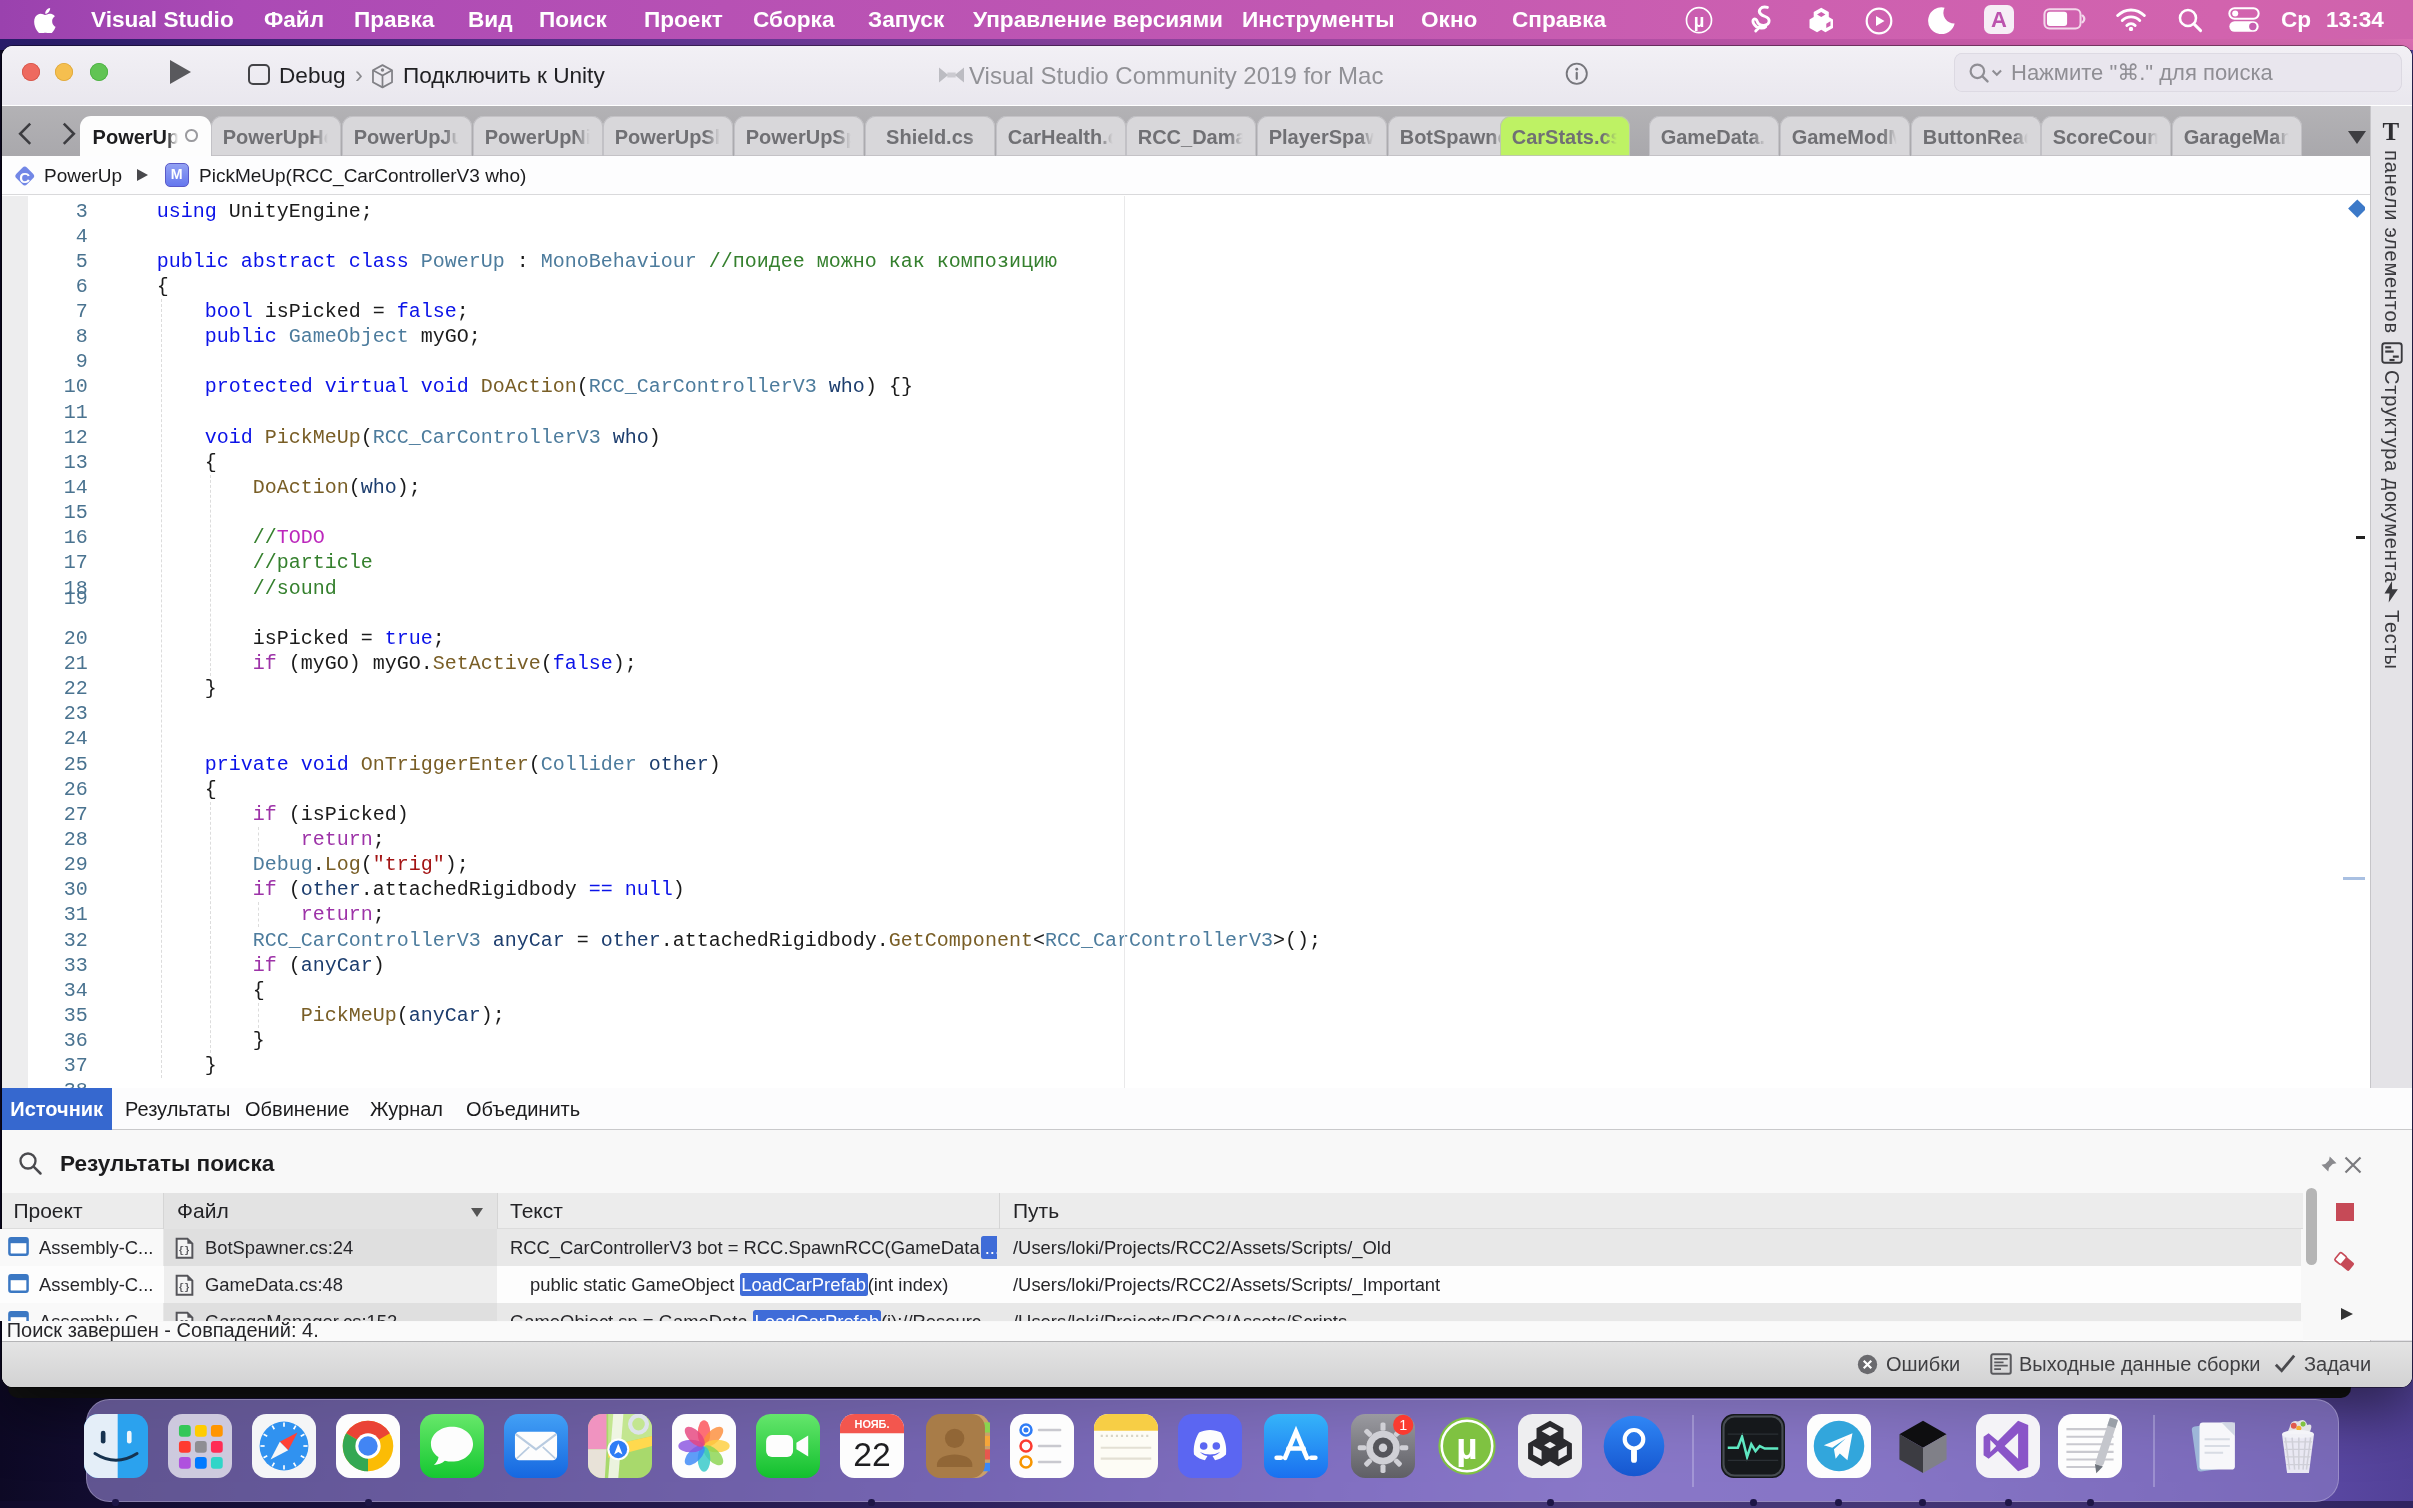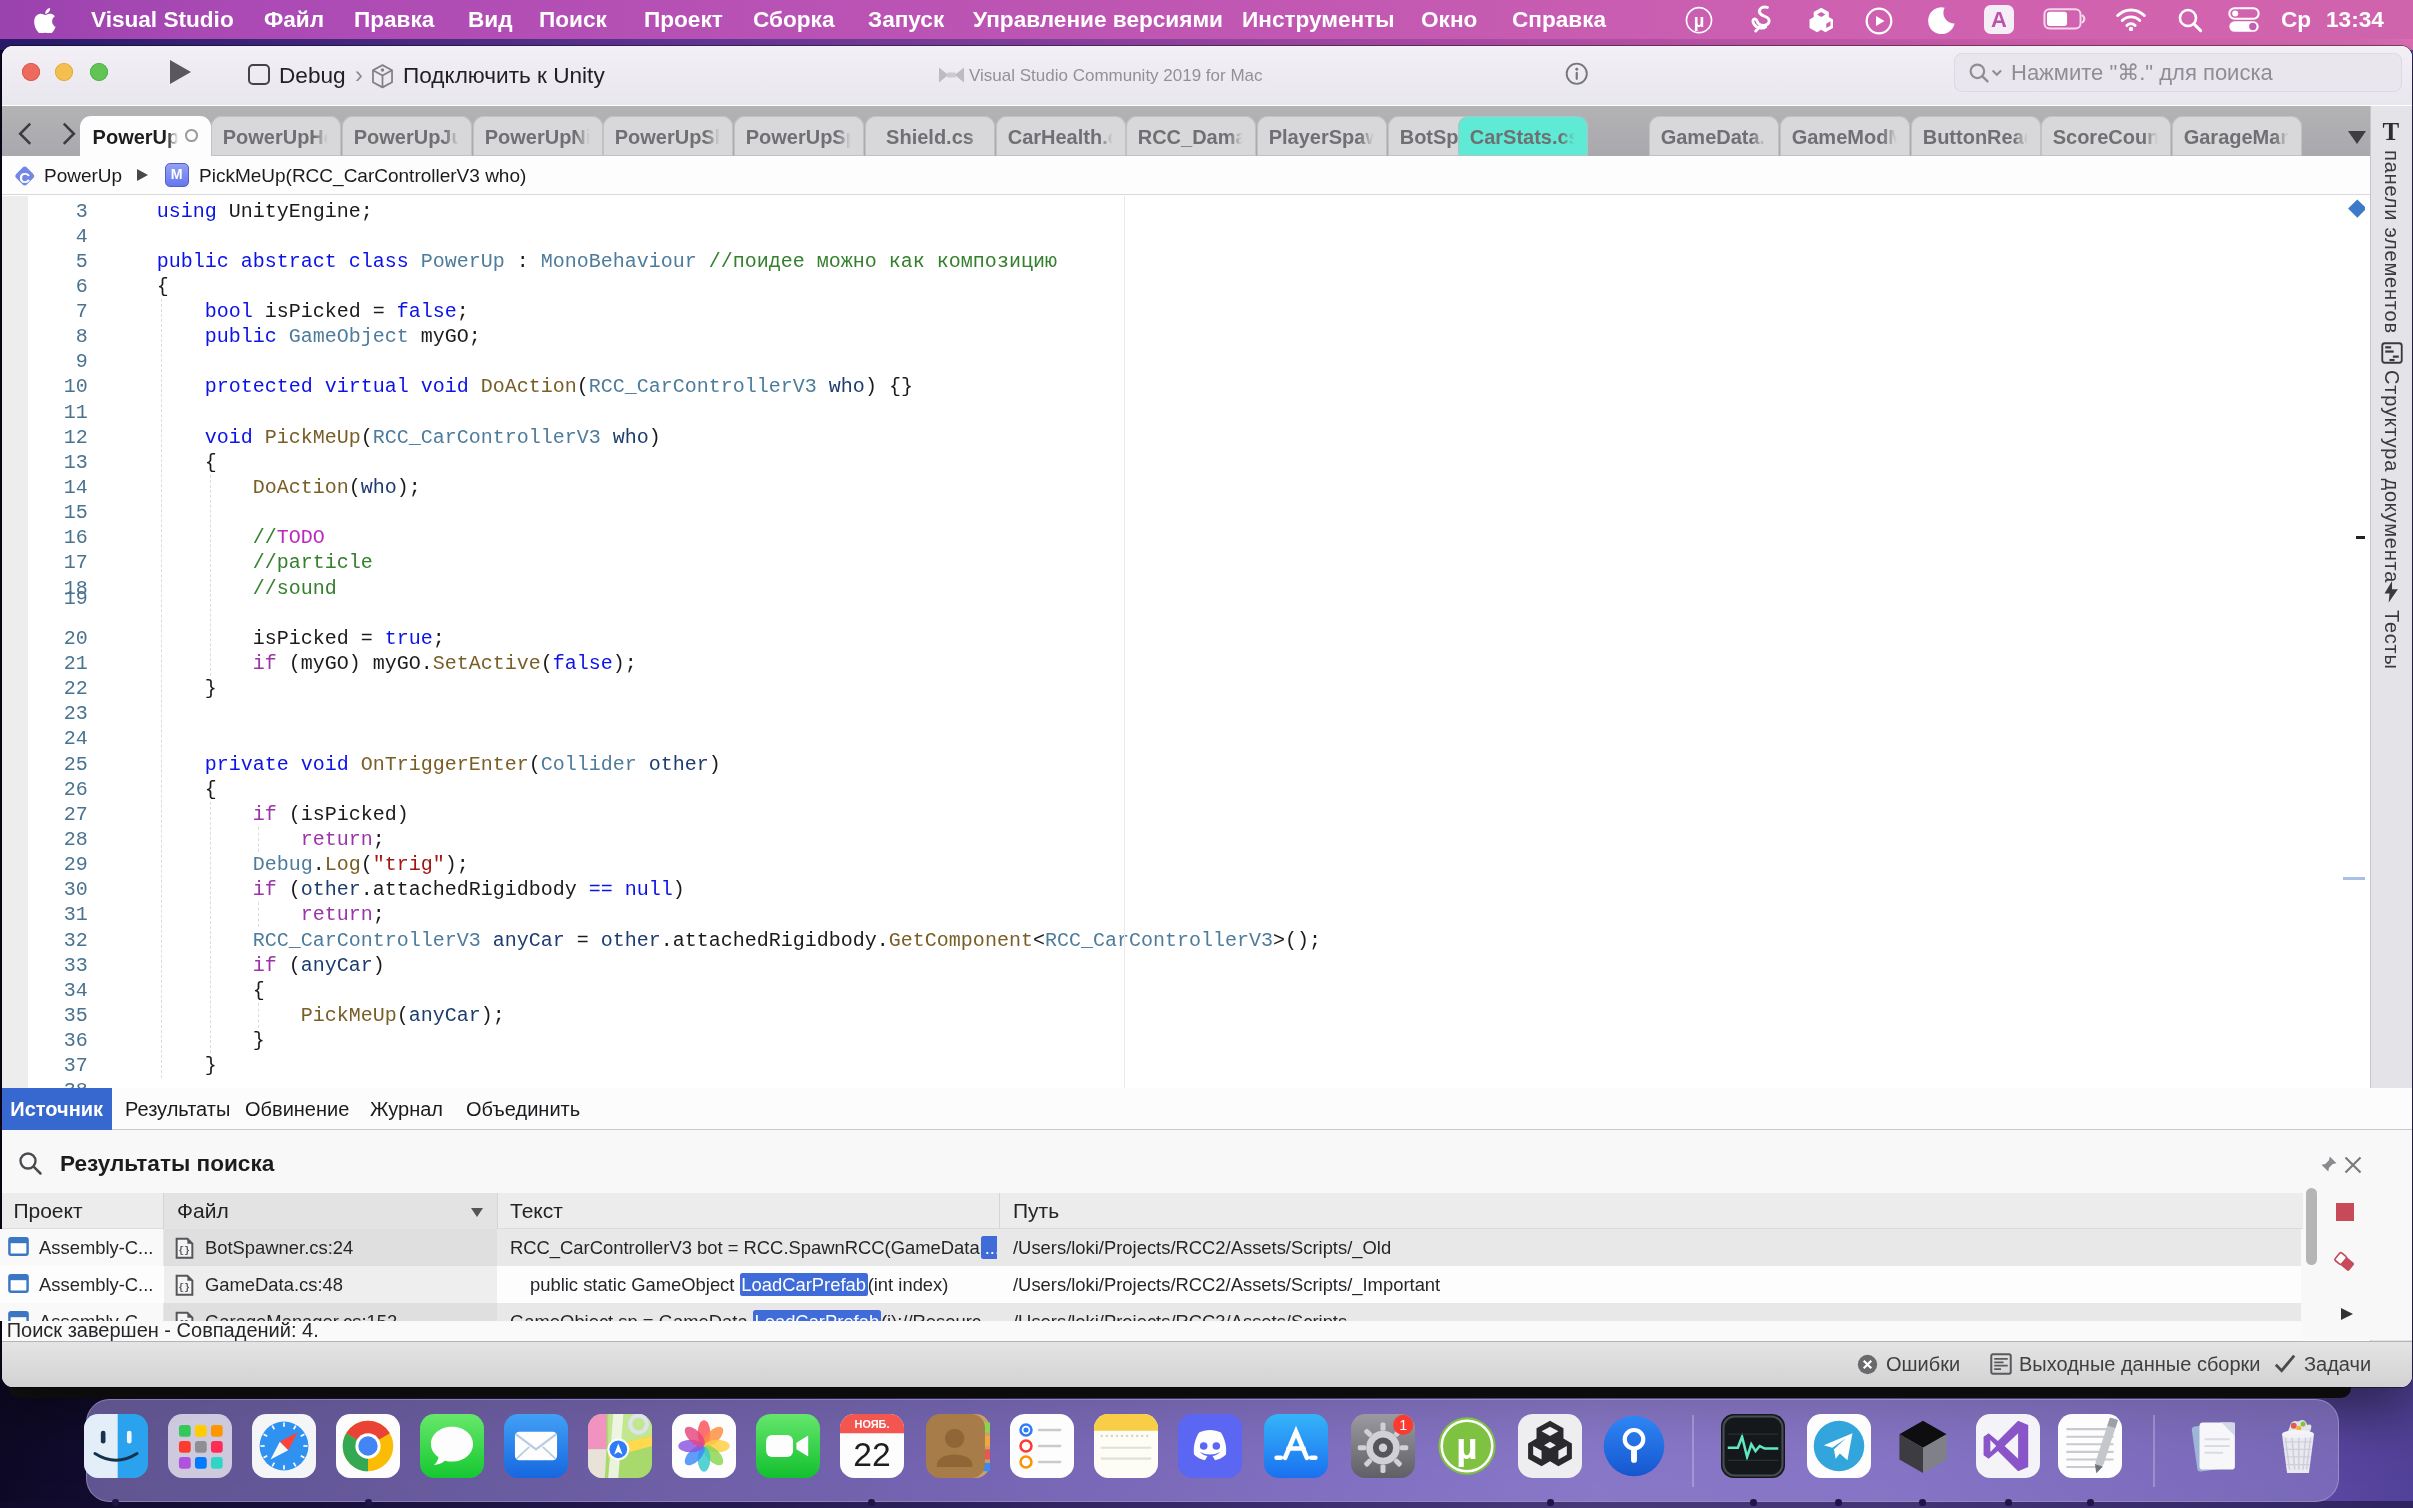--- a/index.html
+++ b/index.html
@@ -133,7 +133,7 @@
 <path fill="#bcbcc2" d="M0,4 L11,13 L0,22 Z M30,4 L19,13 L30,22 Z"></path>
 <path fill="#bcbcc2" d="M10,10 L20,10 L20,16 L10,16 Z" opacity=".7"></path>
   </svg>
-<div class="abs" style="left:969px;top:46px;height:67px;line-height:59px;font-size:17px;color:#919196;">Visual Studio Community 2019 for Mac</div>
+<div class="abs" style="left:969px;top:46px;height:67px;line-height:59px;font-size:24px;color:#919196;">Visual Studio Community 2019 for Mac</div>
 <svg class="abs" style="left:1565px;top:62px" width="23.5" height="23.5" viewBox="0 0 28 28">
 <circle cx="14" cy="14" r="12" fill="none" stroke="#76767c" stroke-width="2.2"></circle>
 <path d="M14,13 V20" stroke="#76767c" stroke-width="2.6" stroke-linecap="round"></path>

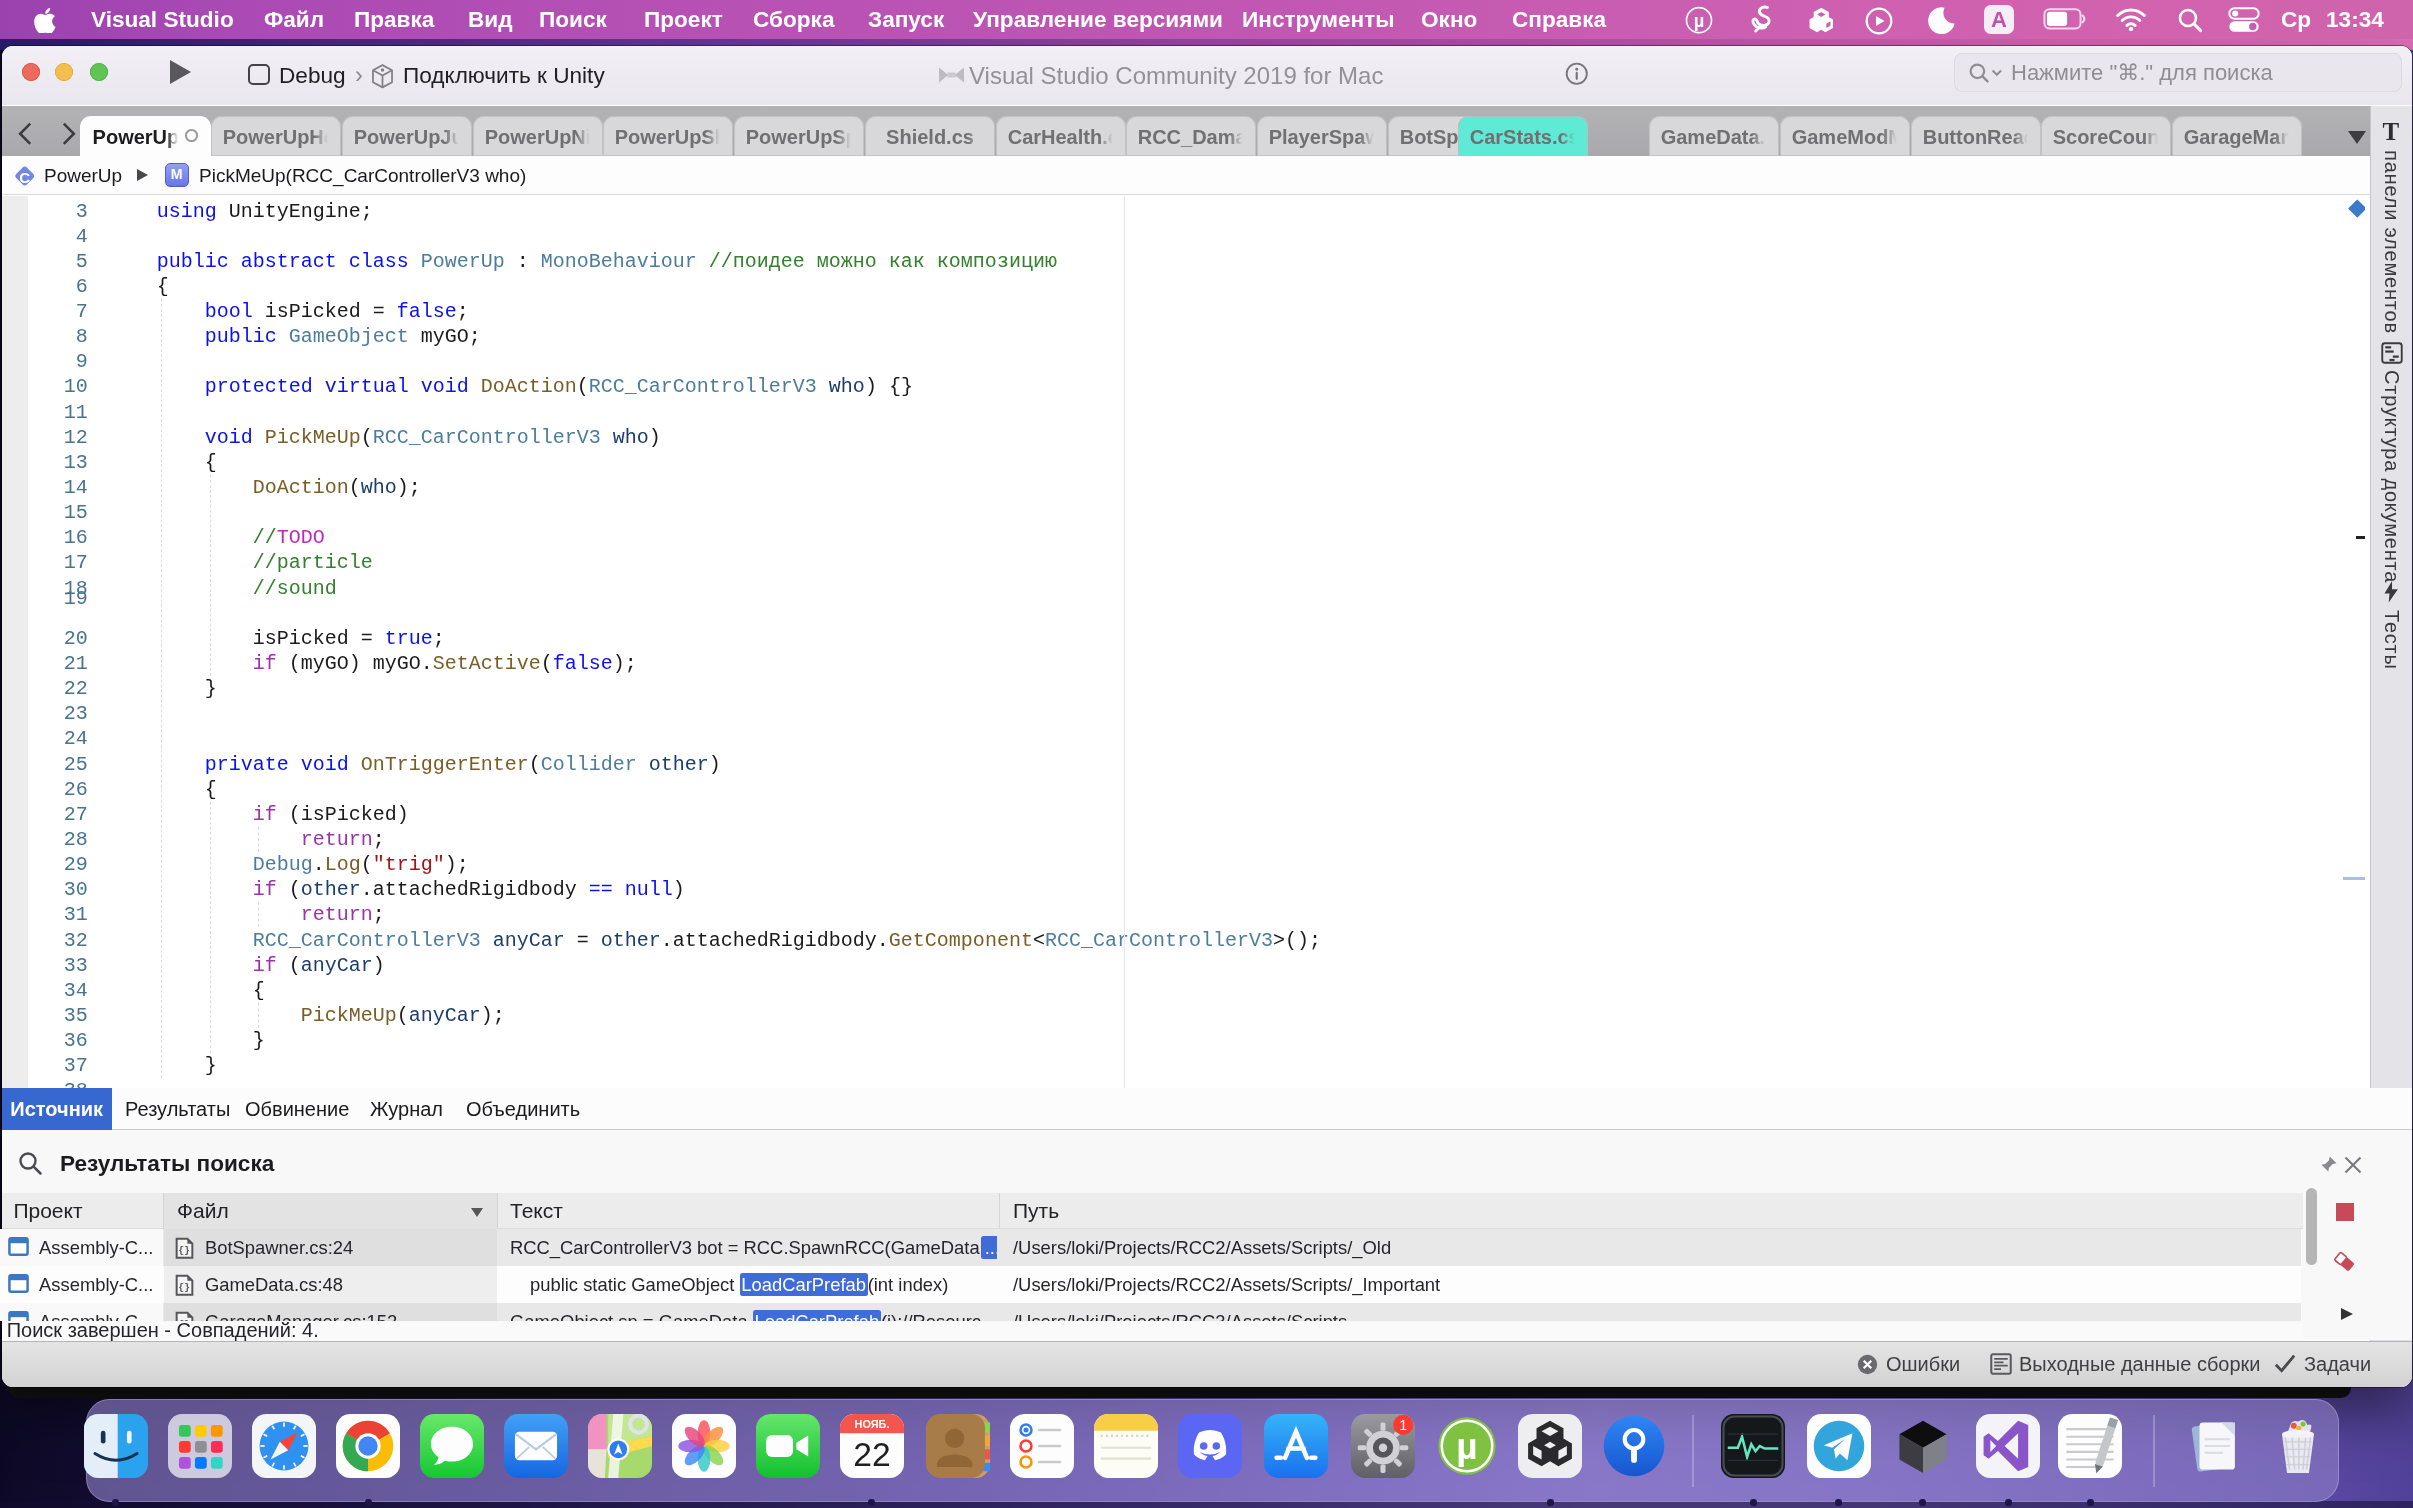--- a/index.html
+++ b/index.html
@@ -185,7 +185,7 @@
 <div class="tab" style="left:1388px;width:130px;background:#d8d7da;box-shadow:inset 0 0 0 0.8px #bdbcc0;color:#707074;">
     <span class="lb">BotSpawne</span>
   </div>
-<div class="tab" style="left:1458px;width:130px;background:#5eead4;box-shadow:inset 0 0 0 0.8px #bdbcc0;color:#707074;padding-left:10px;">
+<div class="tab" style="left:1500px;width:130px;background:#bef264;box-shadow:inset 0 0 0 0.8px #bdbcc0;color:#707074;padding-left:10px;">
     <span class="lb">CarStats.cs</span>
   </div>
 <div class="tab" style="left:1649px;width:130px;background:#d8d7da;box-shadow:inset 0 0 0 0.8px #bdbcc0;color:#707074;">

